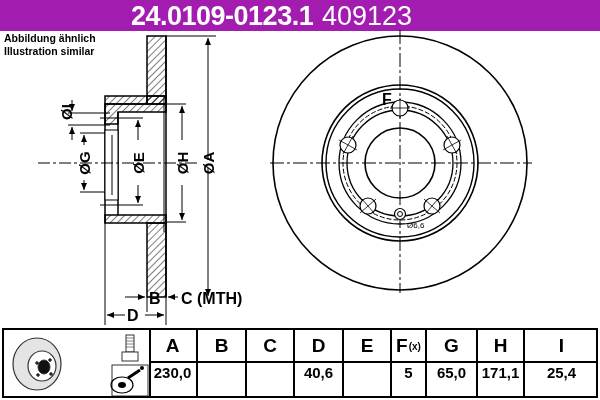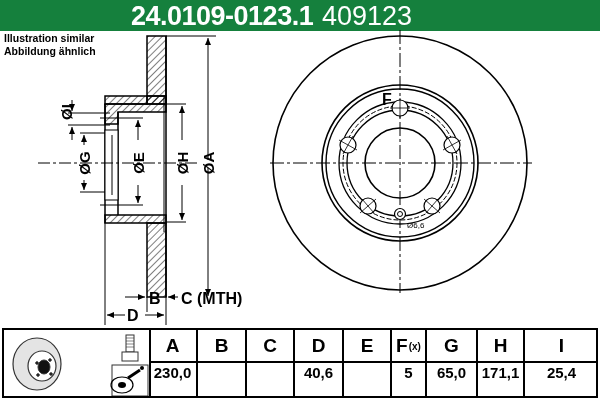--- a/index.html
+++ b/index.html
@@ -4,7 +4,7 @@
 <style>
   html, body { margin:0; padding:0; background:#fff; }
   body { width:600px; height:400px; position:relative; overflow:hidden; font-family:"Liberation Sans", sans-serif; }
-  .header { position:absolute; left:0; top:0; width:600px; height:31px; background:#15803d; color:#fff; }
+  .header { position:absolute; left:0; top:0; width:600px; height:31px; background:#a21caf; color:#fff; }
   .header .part { position:absolute; left:131px; top:1px; font-size:27px; font-weight:bold; letter-spacing:-0.5px; line-height:30px; }
   .header .ref { position:absolute; left:322px; top:1px; font-size:27px; font-weight:normal; line-height:30px; }
   .note { position:absolute; left:4px; top:32px; font-size:10.5px; font-weight:bold; line-height:13px; color:#000; }

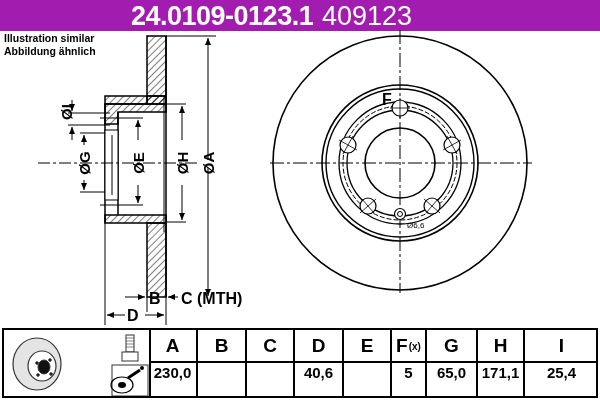--- a/index.html
+++ b/index.html
@@ -26,8 +26,8 @@
 </div>
 
 <div class="note">
+  <div>Abbildung ähnlich</div>
   <div>Illustration similar</div>
-  <div>Abbildung ähnlich</div>
 </div>
 
 <svg class="drawing" width="600" height="330" viewBox="0 0 600 330">

